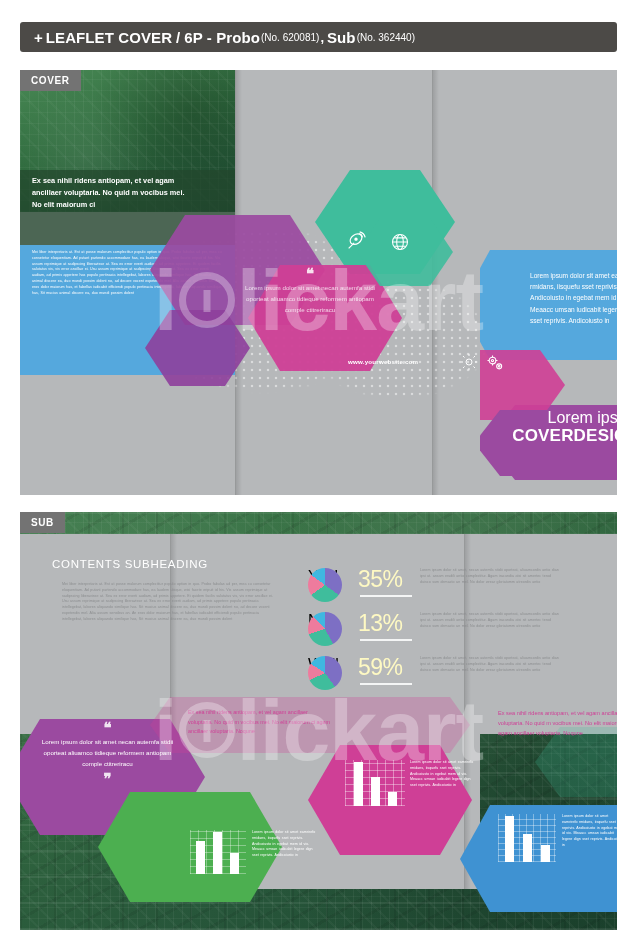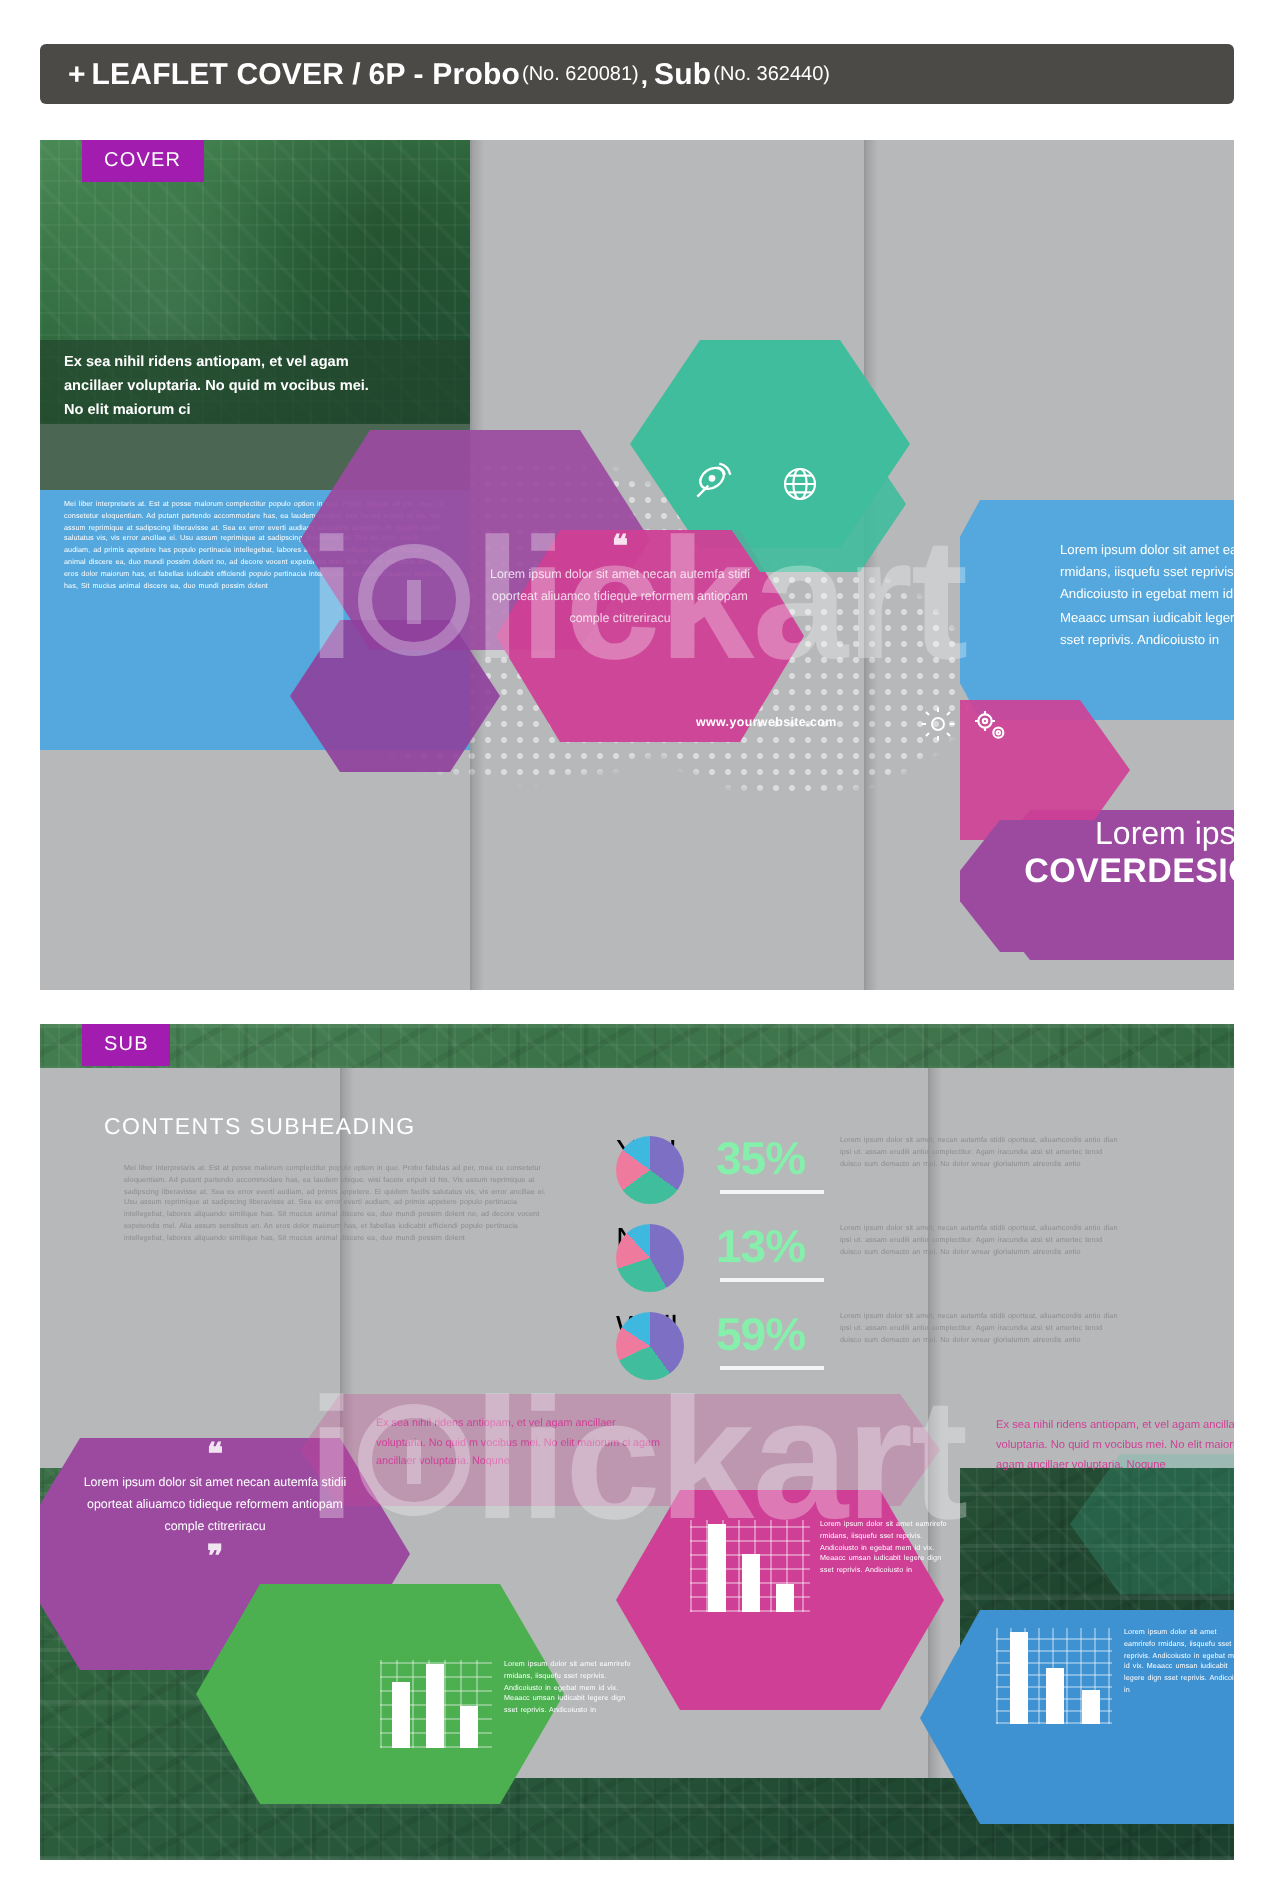--- a/index.html
+++ b/index.html
@@ -66,11 +66,10 @@
   
   .badge {
     position:absolute; left:0; top:0;
-    background:#a21caf; color:#fff;
-    font-size:10px; font-weight:normal; letter-spacing:.6px;
+    background:#737373; color:#fff;
+    font-size:10px; font-weight:bold; letter-spacing:.6px;
     padding:5px 11px 5px 11px;
     z-index:40;
-    margin-left:21px;
   }
 
   

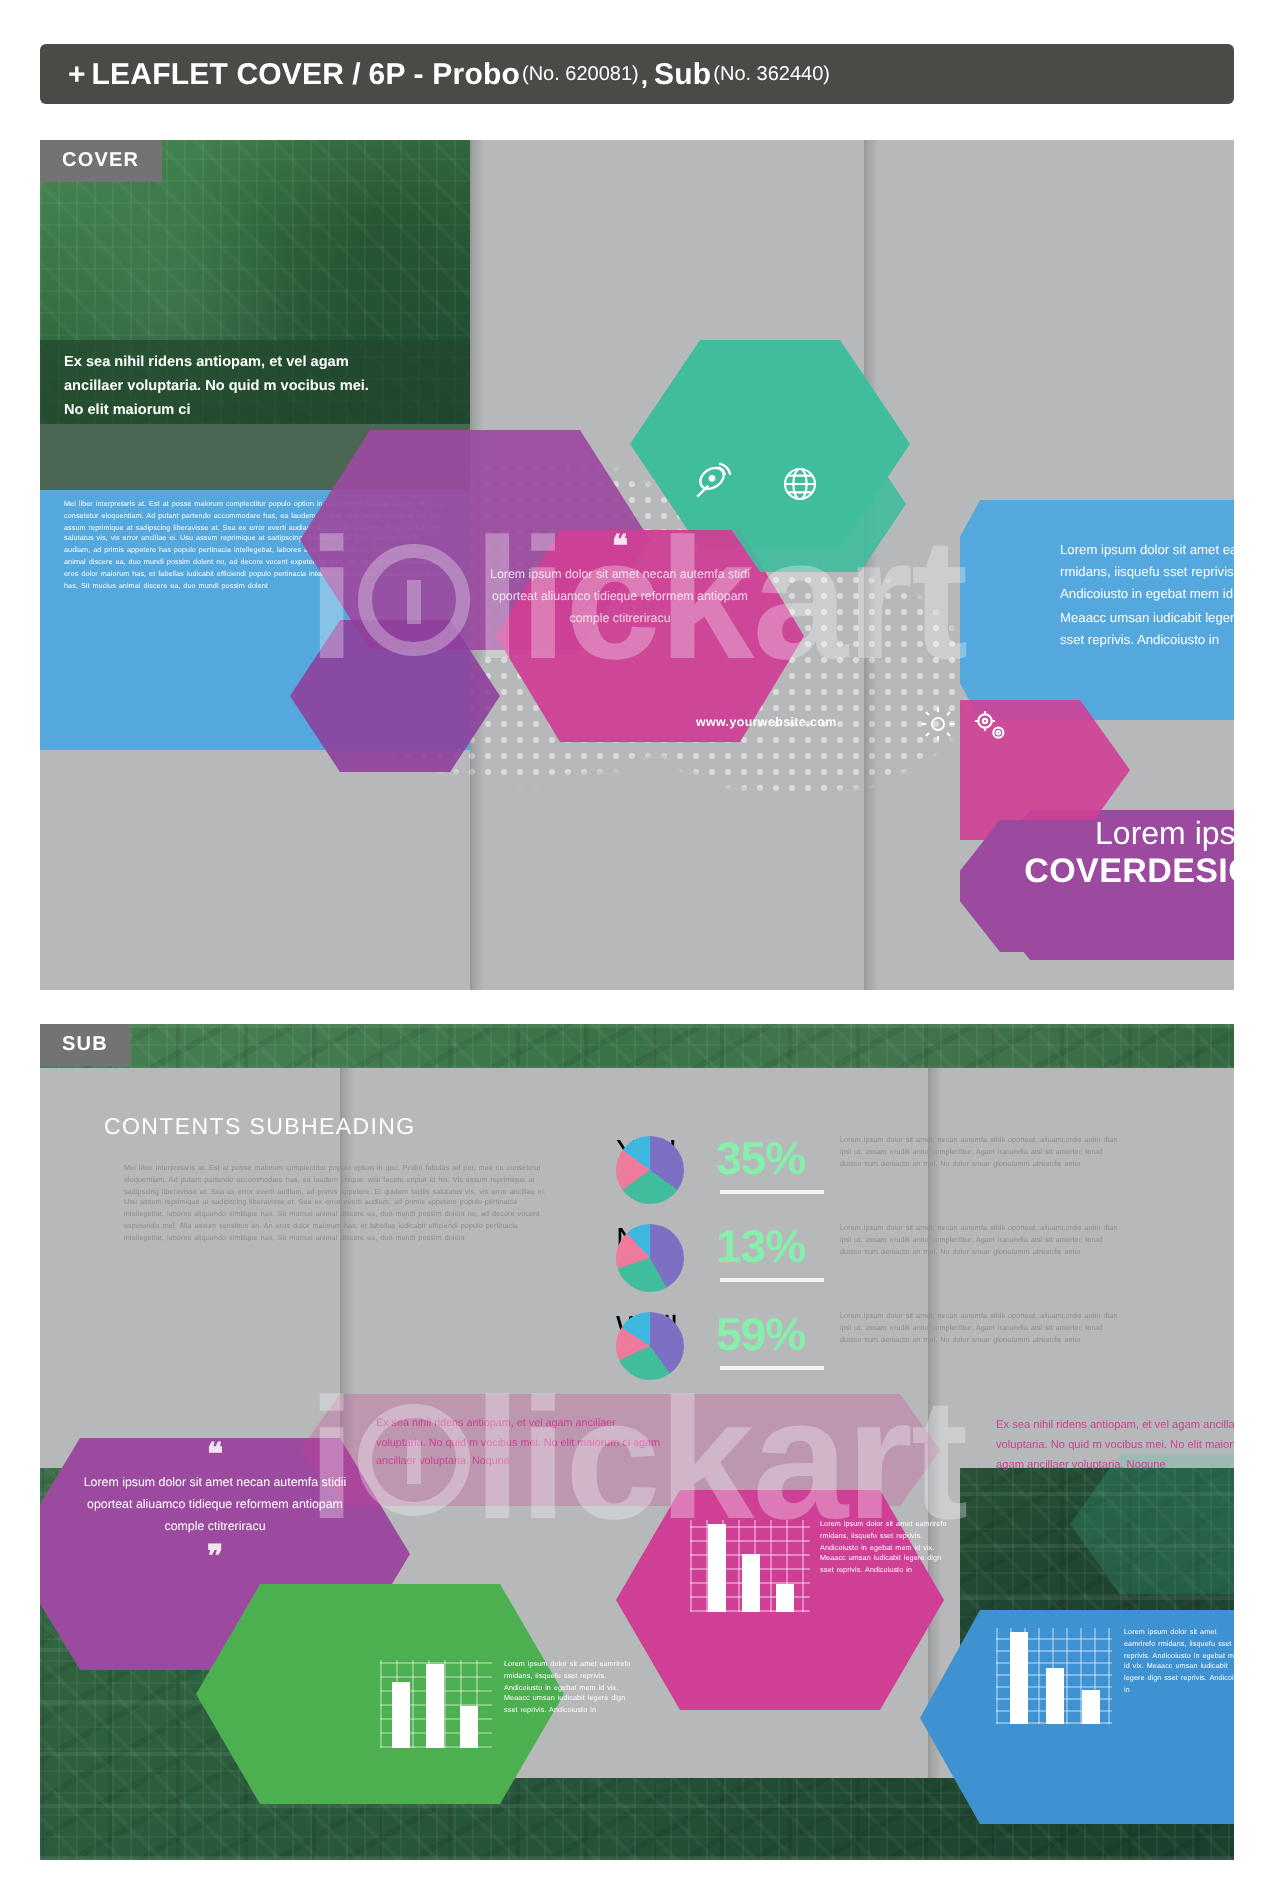--- a/index.html
+++ b/index.html
@@ -121,7 +121,7 @@
   #sub { left:20px; top:512px; width:597px; height:418px; background:#2f5e3a; }
 
   .subheading { position:absolute; color:#fff; font-size:11.5px; letter-spacing:.7px; }
-  .pct { position:absolute; color:#86efac; font-weight:bold; }
+  .pct { position:absolute; color:#fef9c3; font-weight:normal; }
   .pct .n { font-size:23px; letter-spacing:-.5px; }
   .pct-rule { position:absolute; height:1.5px; background:#fff; opacity:.85; }
   .pct-txt { position:absolute; }

